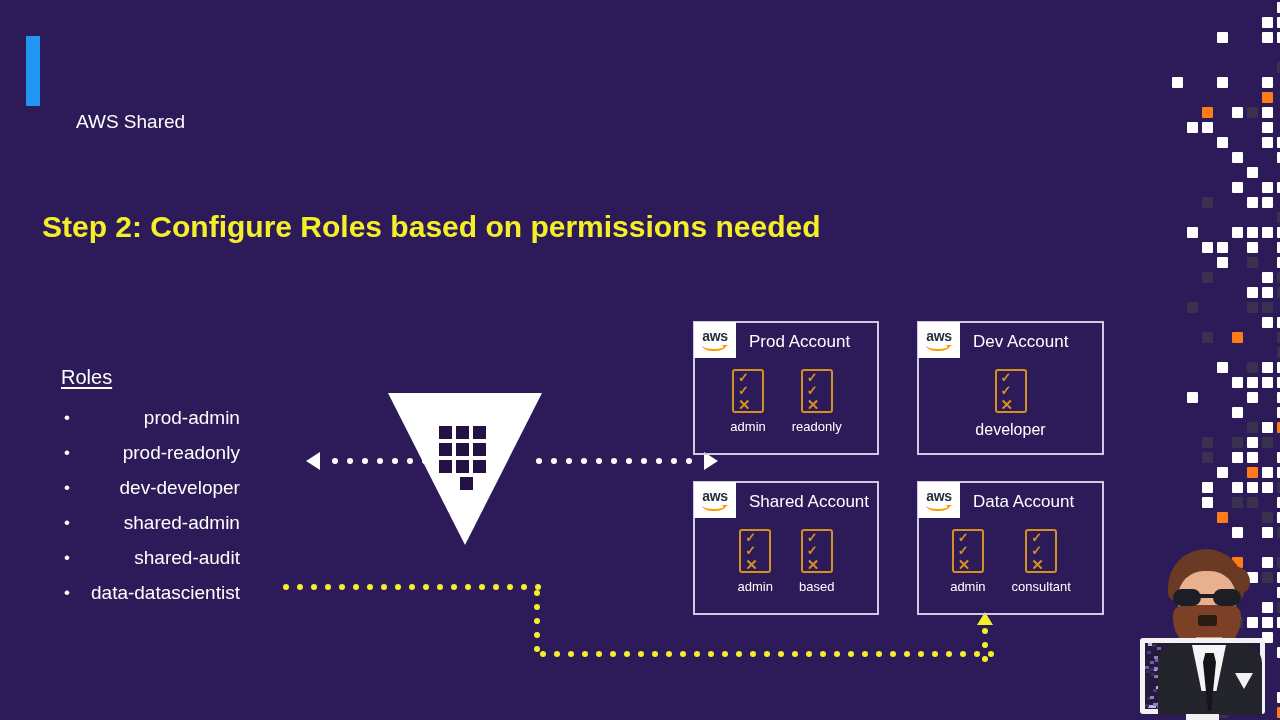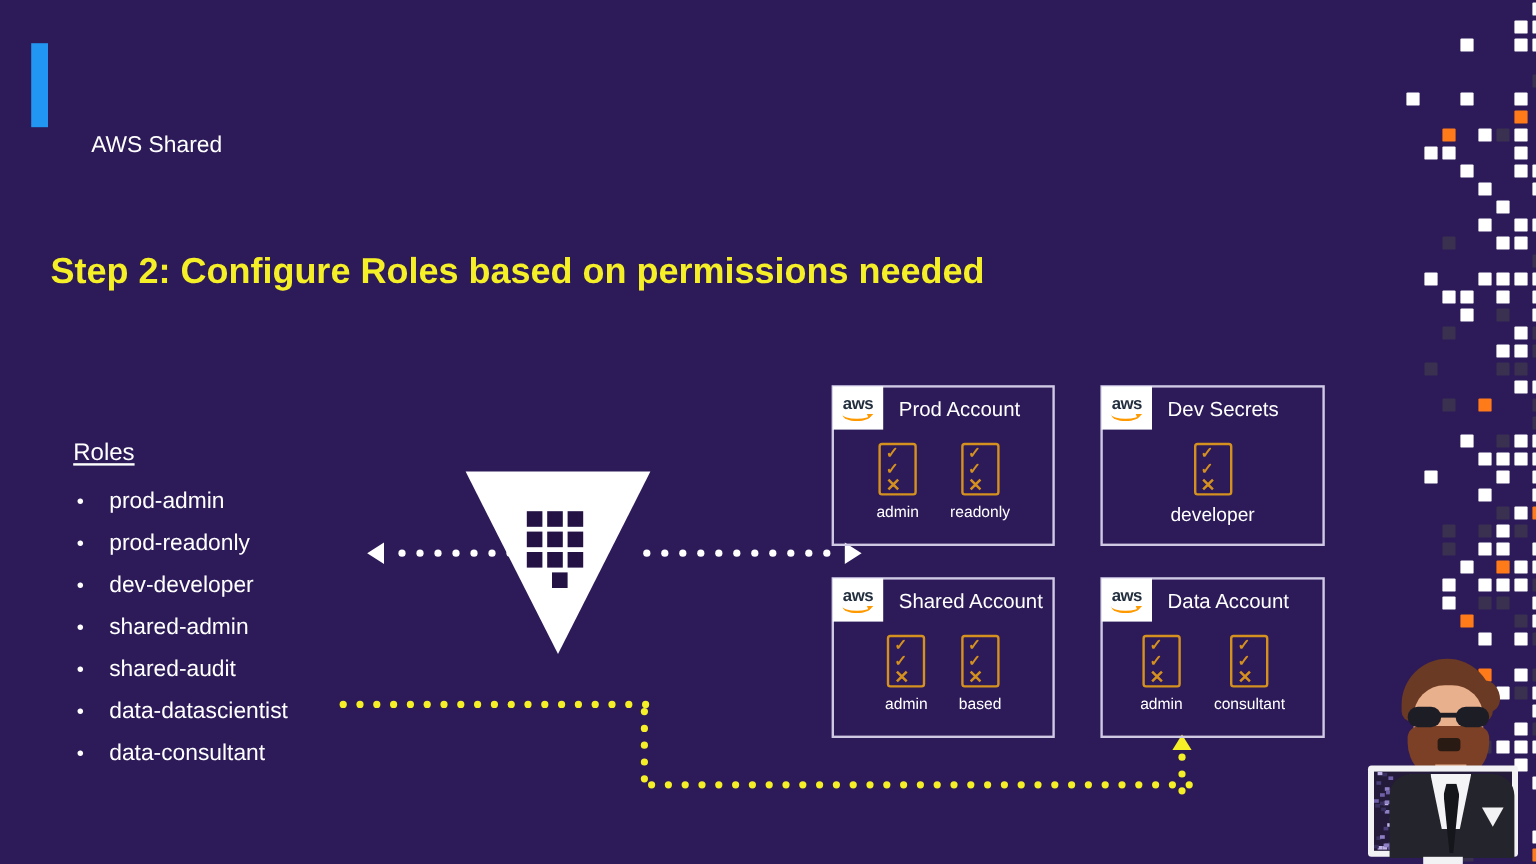--- a/index.html
+++ b/index.html
@@ -492,7 +492,7 @@
       <span class="aws-word">aws</span>
       <span class="aws-swoosh"></span>
     </div>
-    <div class="acct-title">Dev Secrets</div>
+    <div class="acct-title">Dev Account</div>
     <div class="policy-row single">
       <div class="policy">
         <div class="policy-icon">

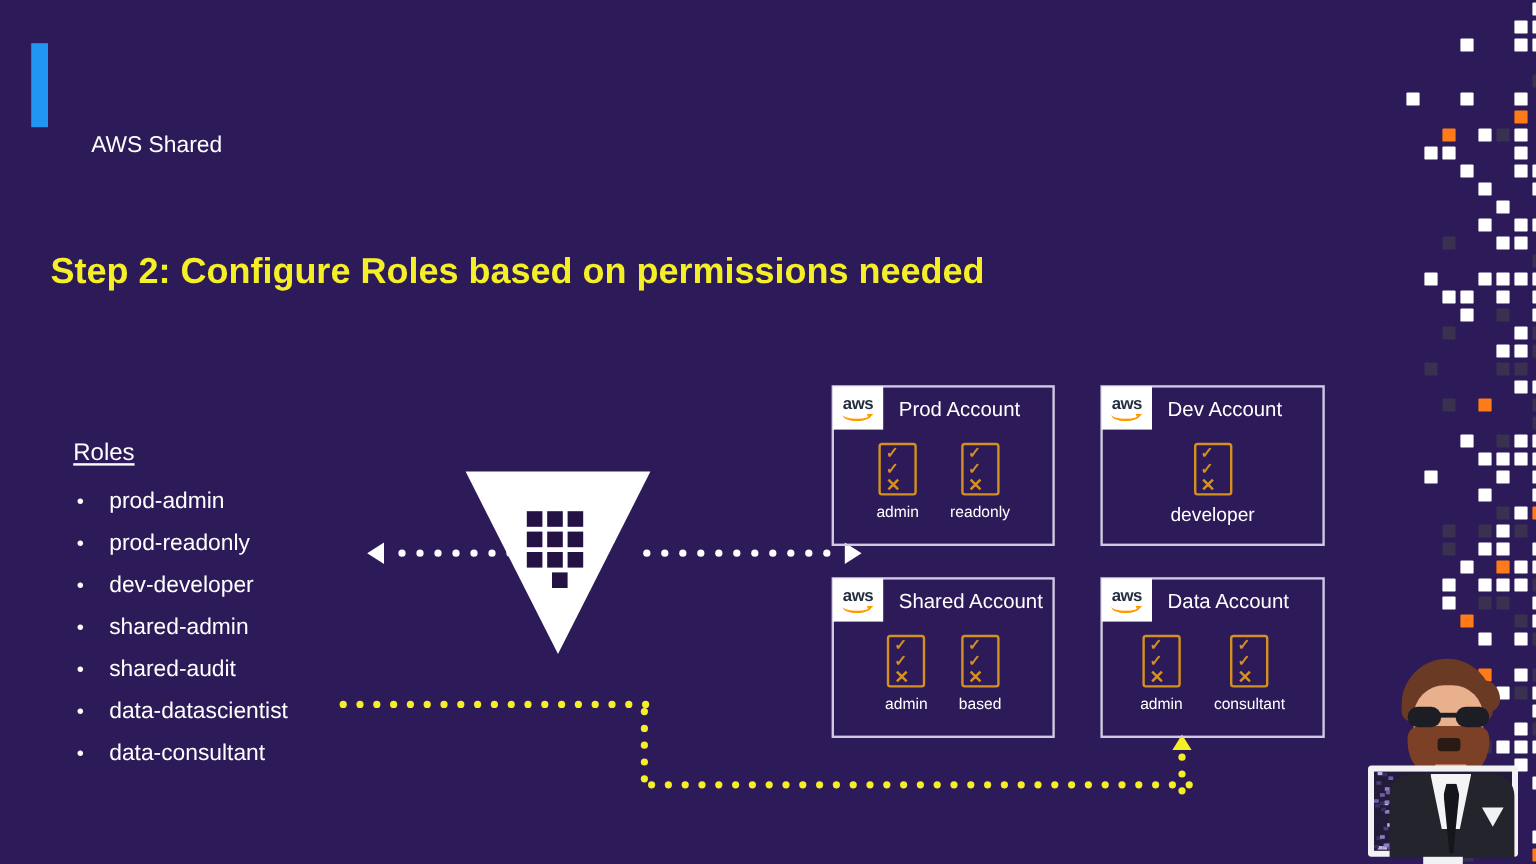--- a/index.html
+++ b/index.html
@@ -48,7 +48,7 @@
   }
   .roles-list {
     position: absolute; left: 61px; top: 400px;
-    margin: 0; padding: 0; list-style: none;
+    margin: 0; padding: 0; list-style: none; text-align: right;
   }
   .roles-list li {
     position: relative;

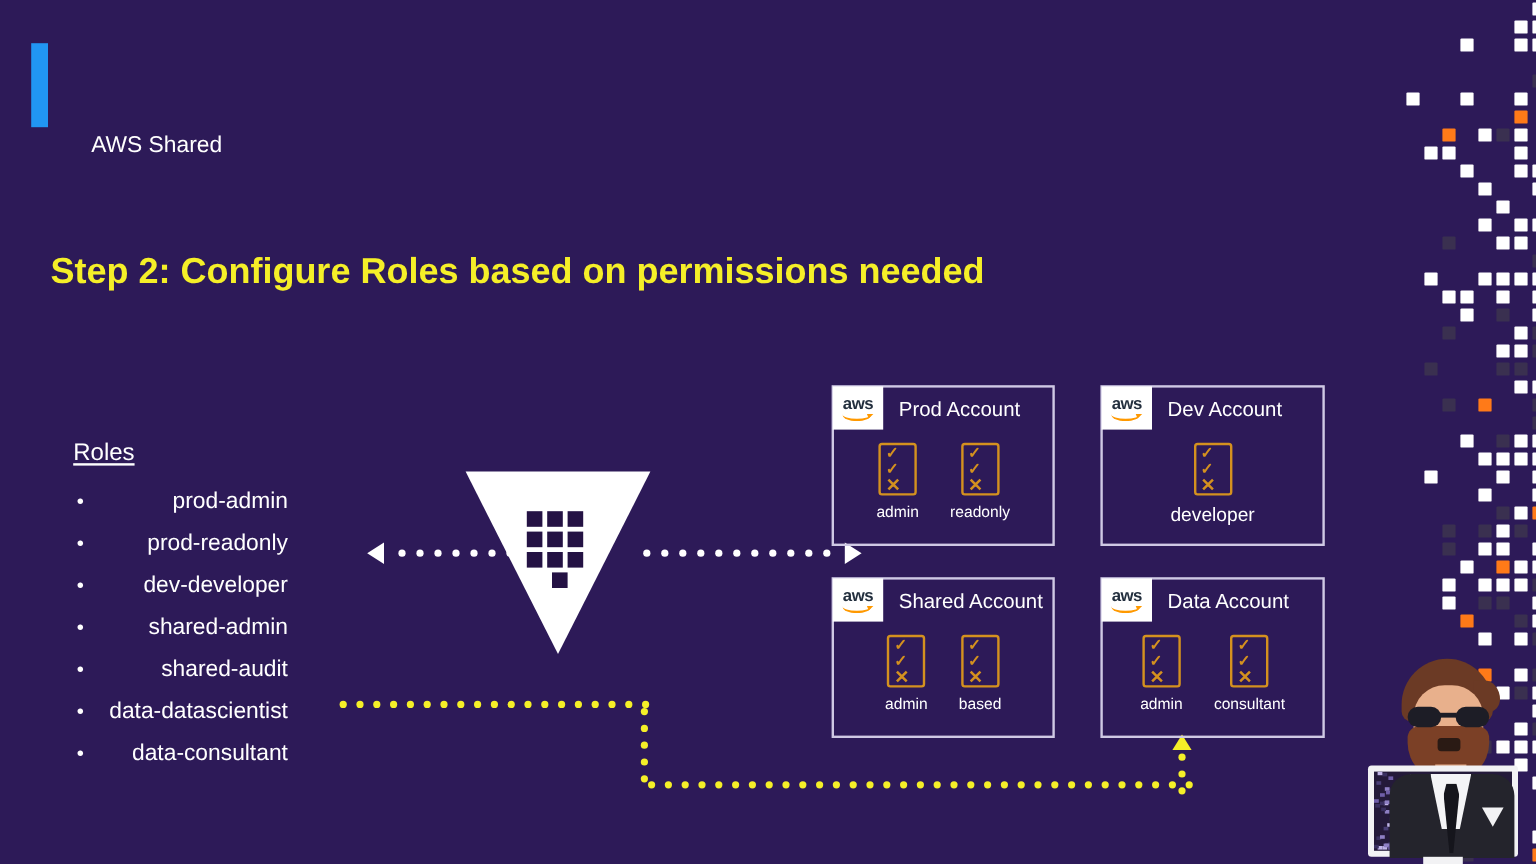--- a/index.html
+++ b/index.html
@@ -347,7 +347,6 @@
     <li>shared-admin</li>
     <li>shared-audit</li>
     <li>data-datascientist</li>
-    <li>data-consultant</li>
   </ul>
 
   <div class="vault-logo">

